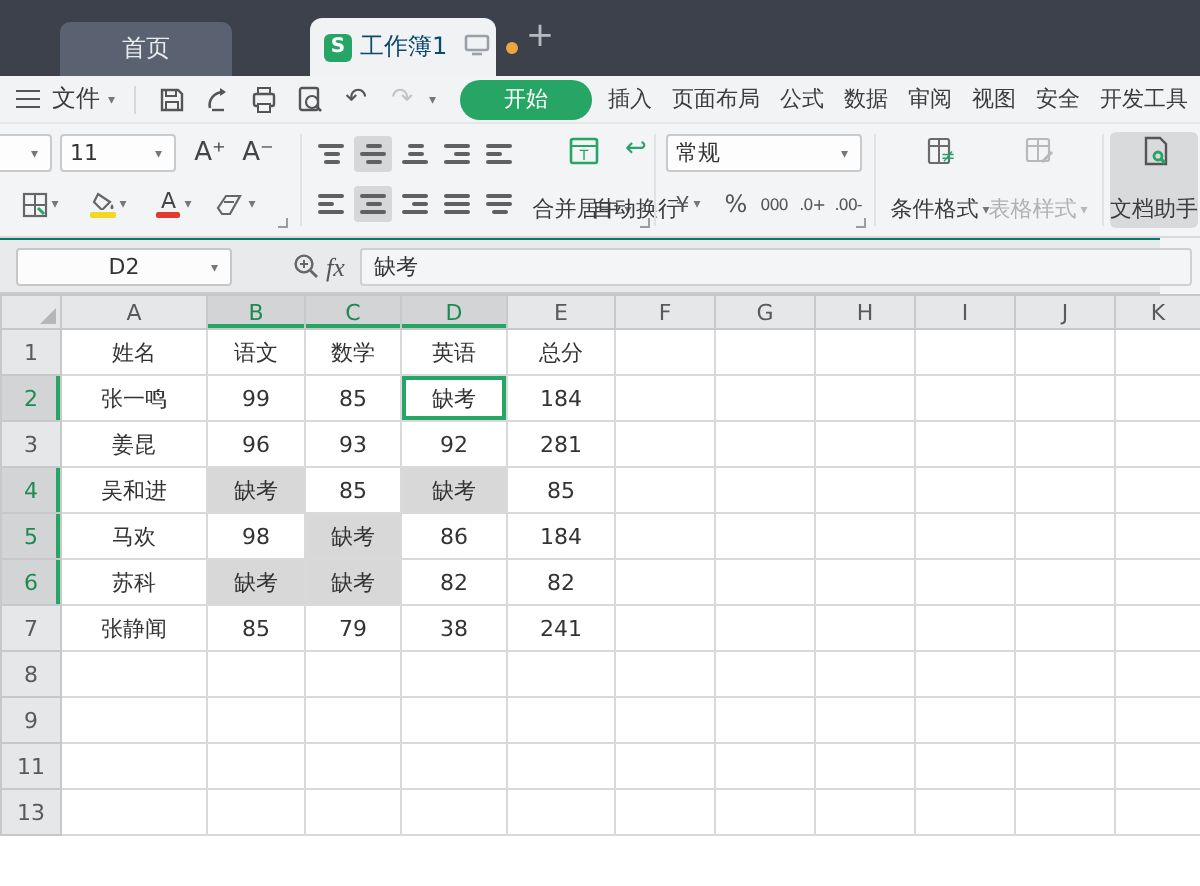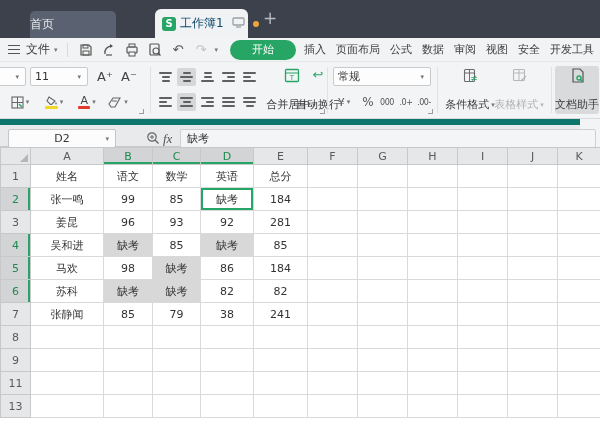--- a/index.html
+++ b/index.html
@@ -8,7 +8,7 @@
 
   
   .titlebar{position:absolute;left:0;top:0;width:600px;height:38px;background:#3c414c}
-  .tab-home{position:absolute;left:30px;top:11px;width:86px;height:27px;background:#5a6170;border-radius:5px 5px 0 0;display:flex;align-items:center;justify-content:flex-start;color:#e8eaed;font-size:12px}
+  .tab-home{position:absolute;left:30px;top:11px;width:86px;height:27px;background:#5a6170;border-radius:5px 5px 0 0;display:flex;align-items:center;justify-content:center;color:#e8eaed;font-size:12px}
   .tab-doc{position:absolute;left:155px;top:9px;width:93px;height:29px;background:#f1f2f4;border-radius:6px 6px 0 0;display:flex;align-items:center;padding:0 7px}
   .slogo{width:14px;height:14px;border-radius:3px;background:#26a566;color:#fff;font-size:10px;font-weight:bold;display:flex;align-items:center;justify-content:center;flex:none}
   .tab-doc .ttl{margin-left:4px;font-size:12px;color:#0c4a6e;white-space:nowrap}

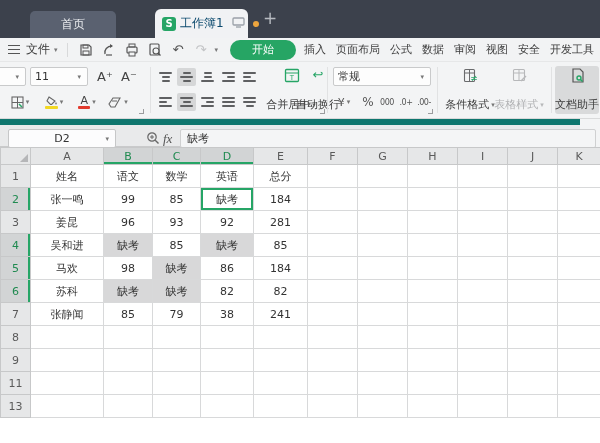--- a/index.html
+++ b/index.html
@@ -52,7 +52,7 @@
   .corner{position:absolute;width:5px;height:5px;border-right:1px solid #9b9c9e;border-bottom:1px solid #9b9c9e}
 
   
-  .fbar{position:absolute;left:0;top:119px;width:580px;height:28px;background:#e9eaeb;border-top:6px solid #0f766e;border-bottom:1px solid #c9cacb}
+  .fbar{position:absolute;left:0;top:119px;width:580px;height:28px;background:#e9eaeb;border-top:1px solid #0f766e;border-bottom:1px solid #c9cacb}
   .namebox{position:absolute;left:8px;top:4px;width:108px;height:19px;background:#fcfcfd;border:1px solid #c6c7c8;border-radius:2px;display:flex;align-items:center;justify-content:center;font-size:11px;color:#333}
   .namebox .caret{position:absolute;right:4px}
   .fxlbl{position:absolute;left:163px;top:6px;font-family:"Liberation Serif","DejaVu Serif",serif;font-style:italic;font-size:13px;color:#555}

